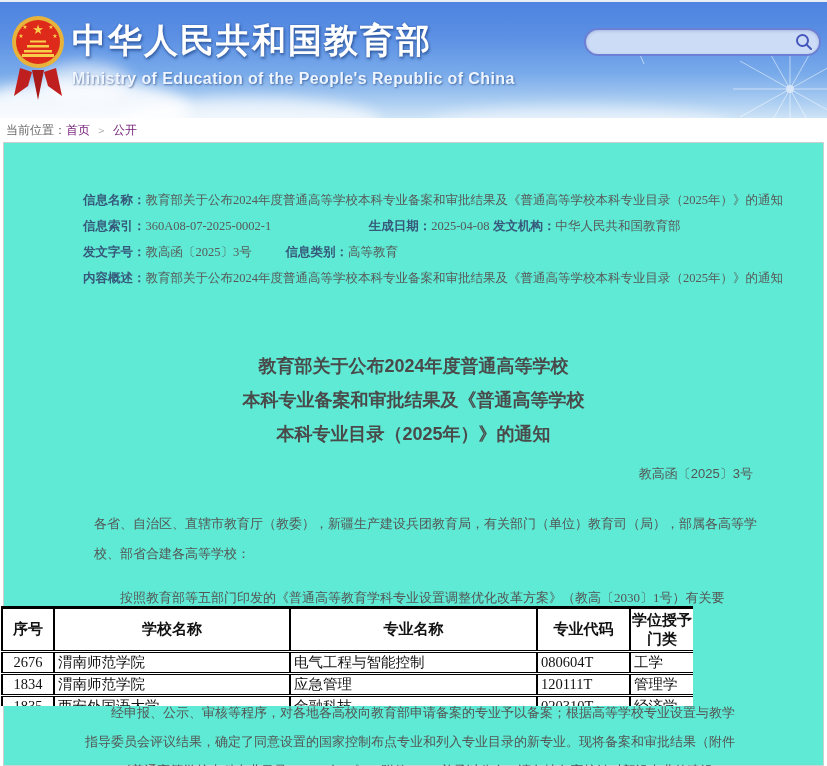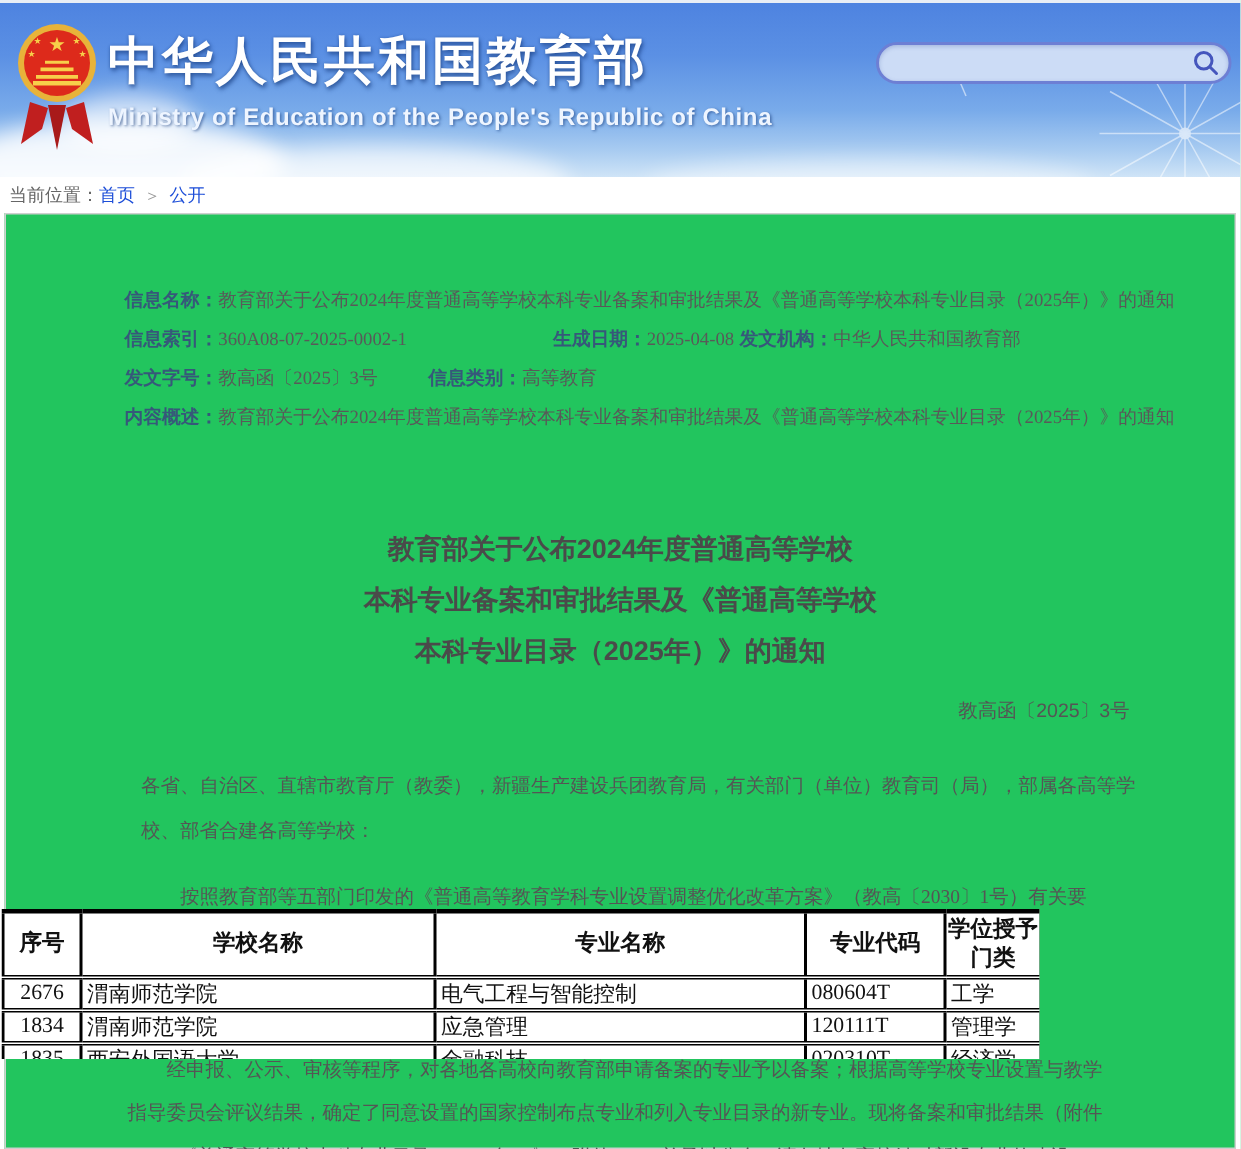--- a/index.html
+++ b/index.html
@@ -45,7 +45,7 @@
   .breadcrumb-bar { position:absolute; left:0; top:118px; width:771px; height:24px;
     background:#ffffff; display:flex; align-items:center; padding-left:6px;
     font-size:12px; color:#666;font-family:Liberation Mono, monospace; }
-  .breadcrumb-bar a { color:#1d4ed8; text-decoration:none; }
+  .breadcrumb-bar a { color:#701a75; text-decoration:none; }
   .crumb-sep { margin:0 6px; color:#999; font-size:11px; }
 
   

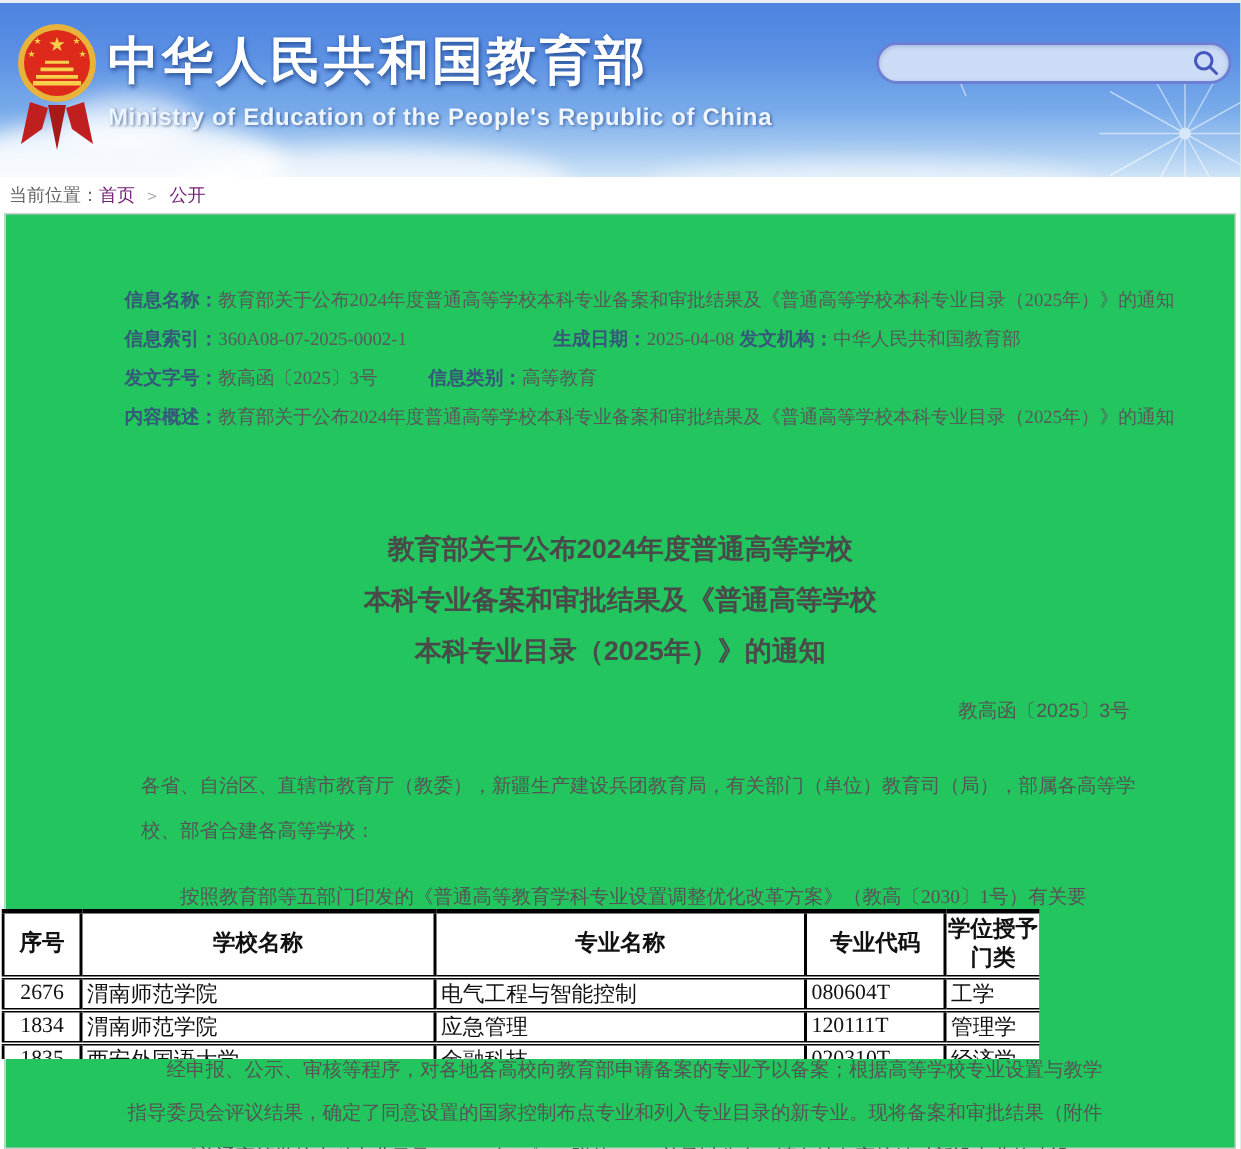--- a/index.html
+++ b/index.html
@@ -51,7 +51,7 @@
   
   .content {
     position:absolute; left:3px; top:142px; width:821px; height:624px;
-    background:#22c55e; border:1px solid #cfcfcf; overflow:hidden;
+    background:#5eead4; border:1px solid #cfcfcf; overflow:hidden;
   }
   .meta-block { margin:44px 64px 0 79px; font-size:12.5px; line-height:26px; }
   .meta-label { font-weight:bold; color:#36587a; }

